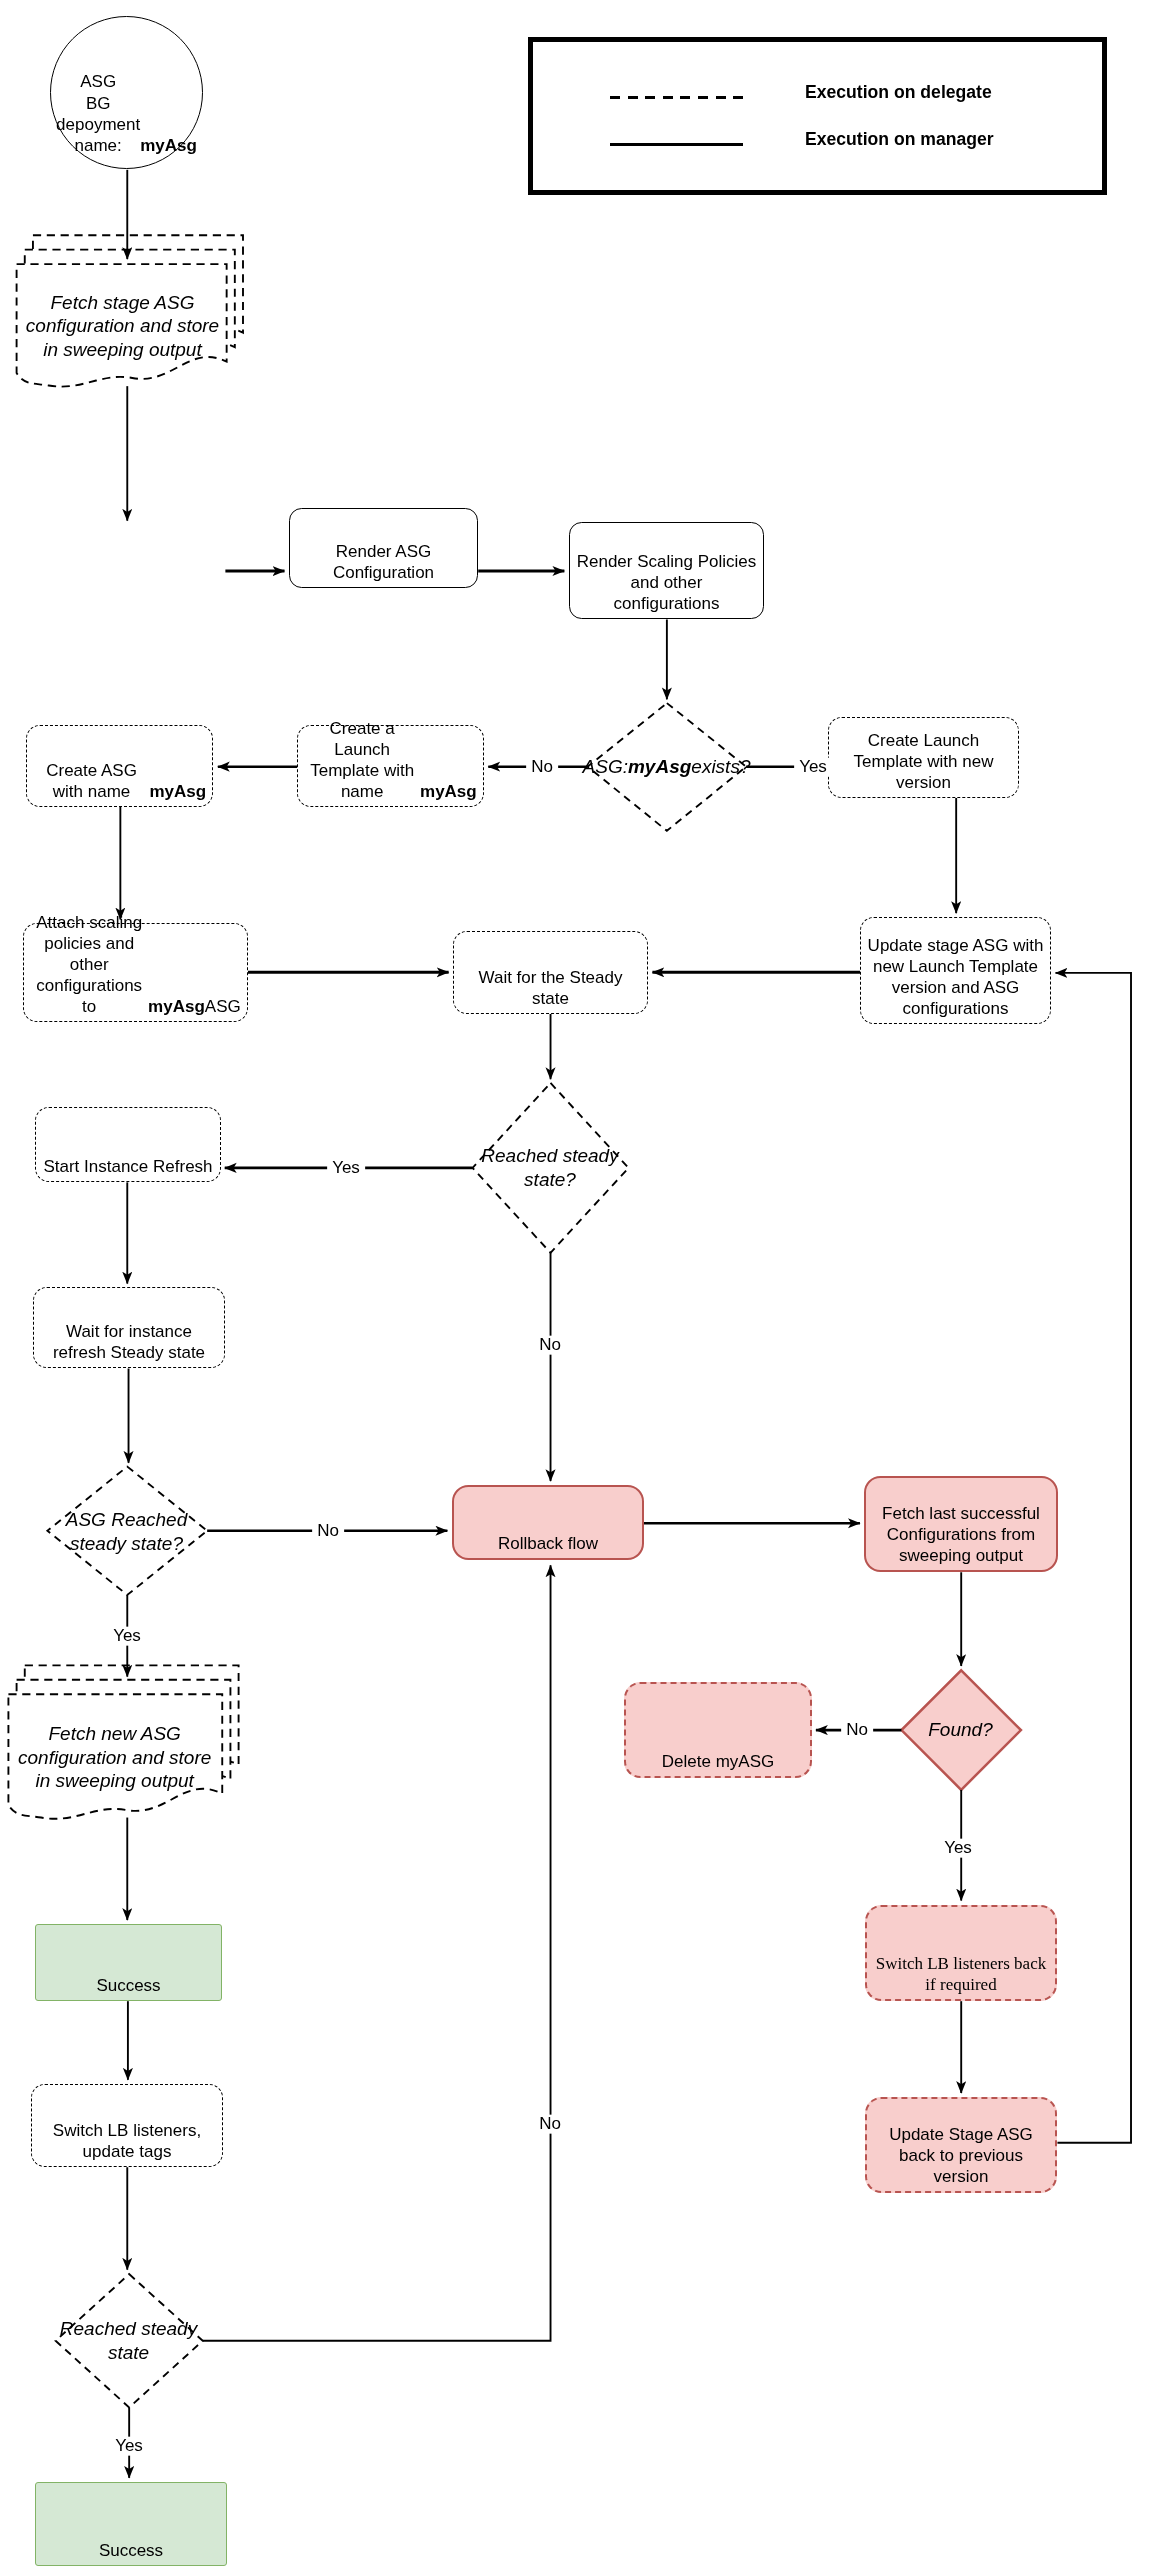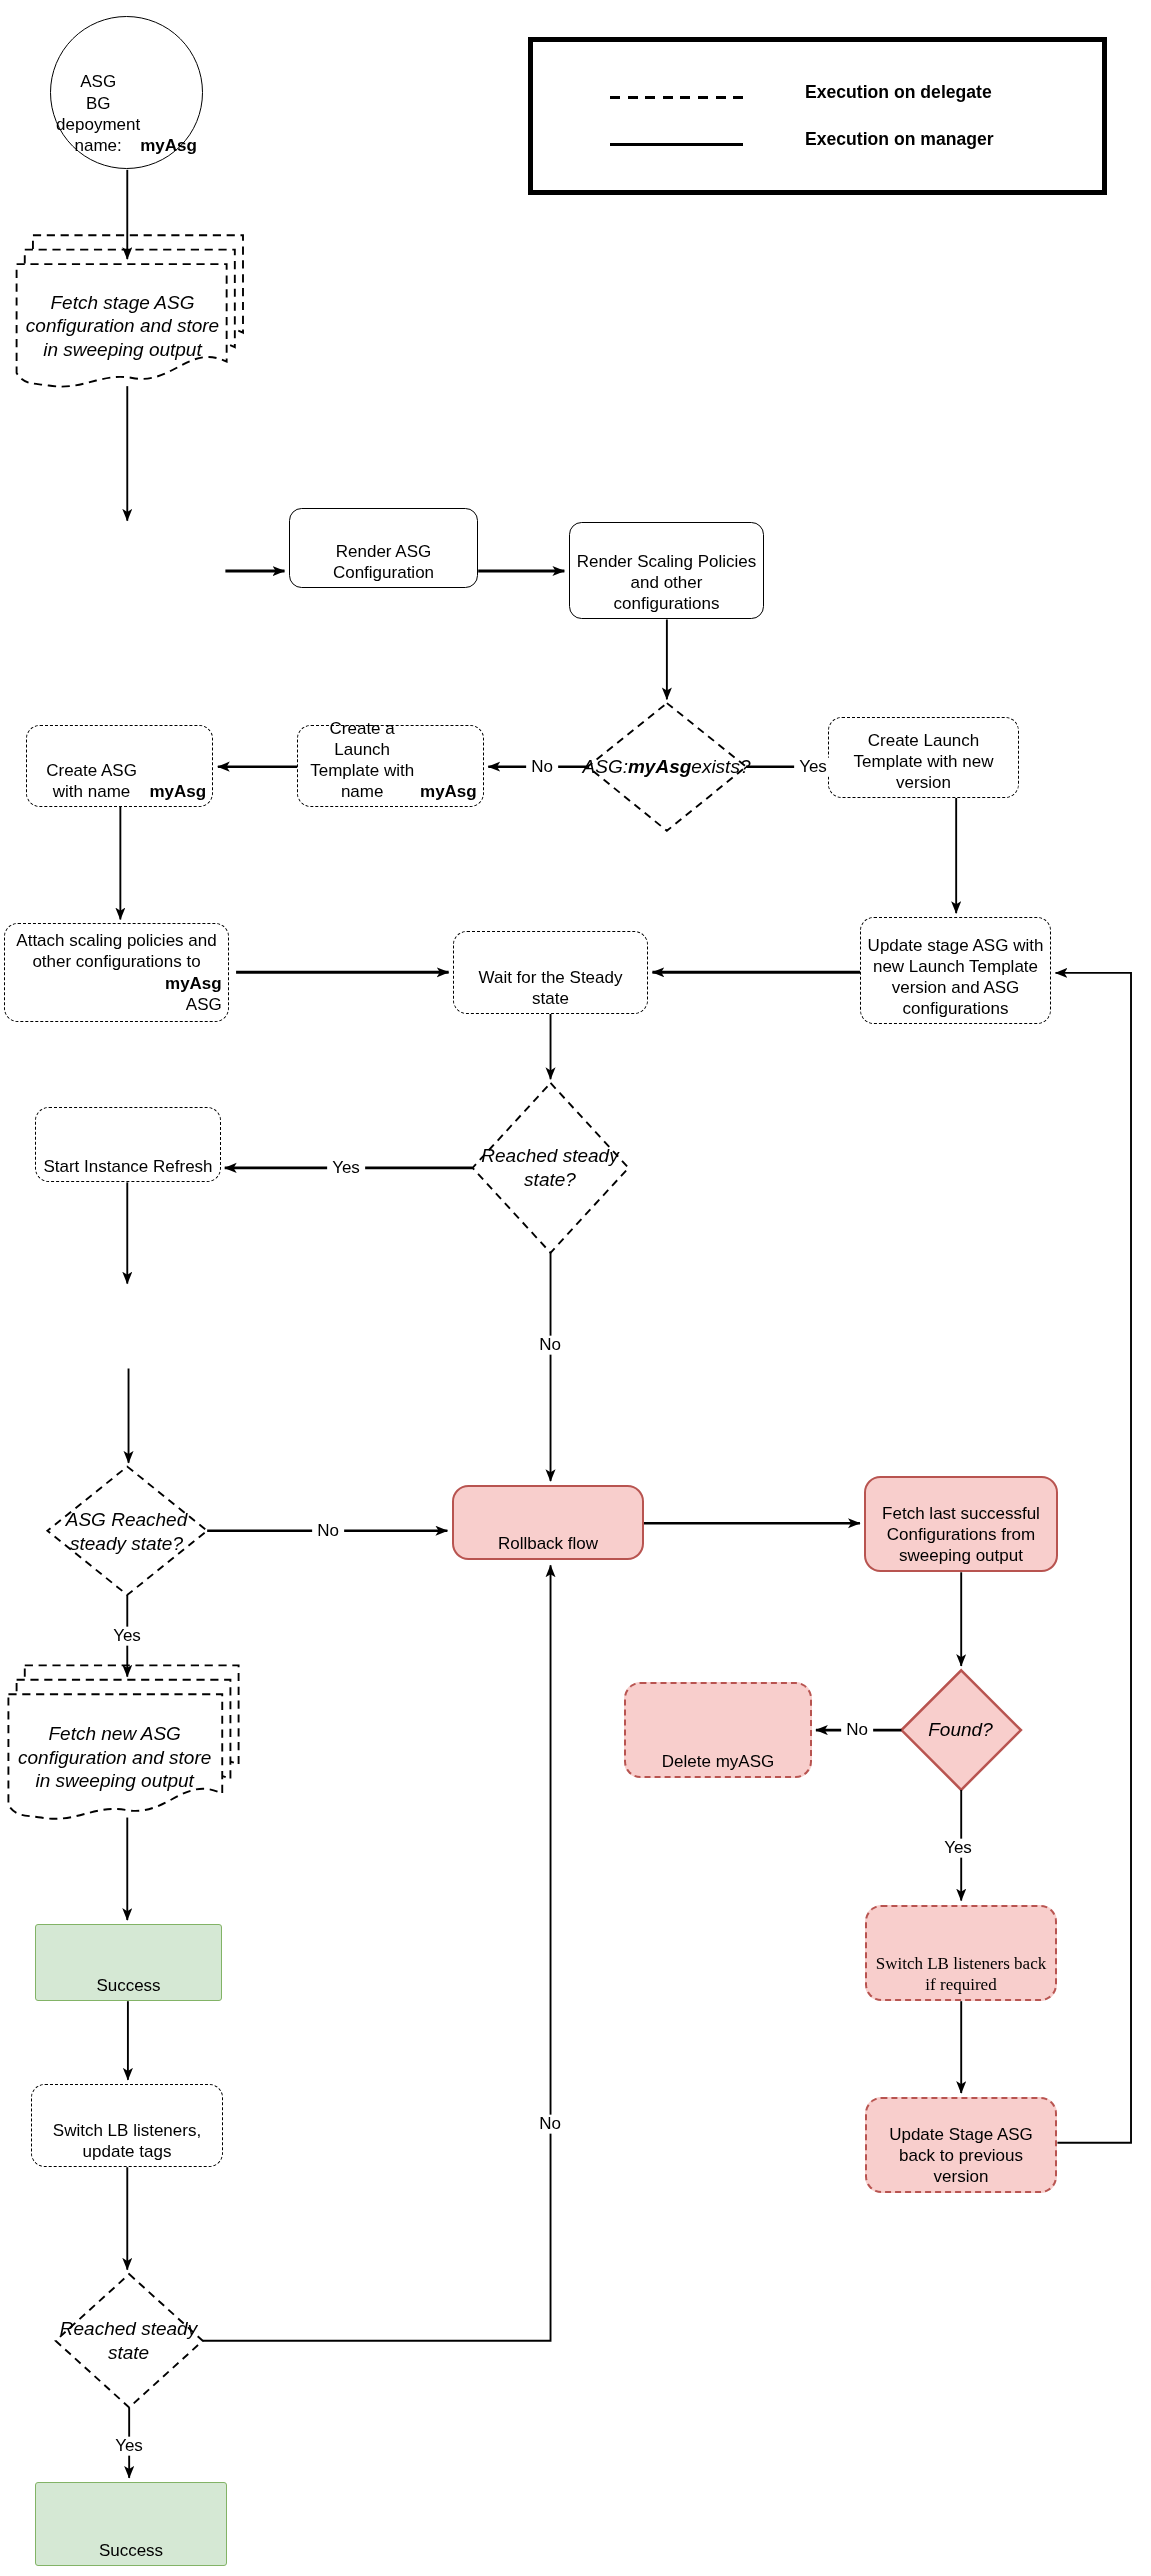--- a/index.html
+++ b/index.html
@@ -133,7 +133,7 @@
 </span><span style="font-weight: 700;">myAsg</span><span> exists?</span></div>
   <div class="node dashed" style="left:828px;top:717px;width:191px;height:81px;">Create Launch Template with new version</div>
 
-  <div class="node dashed" style="left:4px;top:923px;width:225px;height:99px;flex-direction:column;"><span>Attach scaling policies and other configurations to </span><span style="font-weight: 700;">myAsg</span><span> ASG</span></div>
+  <div class="node dashed" style="left:23px;top:923px;width:225px;height:99px;"><span>Attach scaling policies and other configurations to </span><span style="font-weight: 700;">myAsg</span><span> ASG</span></div>
   <div class="node dashed" style="left:453px;top:931px;width:195px;height:83px;">Wait for the Steady state</div>
   <div class="node dashed" style="left:860px;top:917px;width:191px;height:107px;">Update stage ASG with new Launch Template version and ASG configurations</div>
 

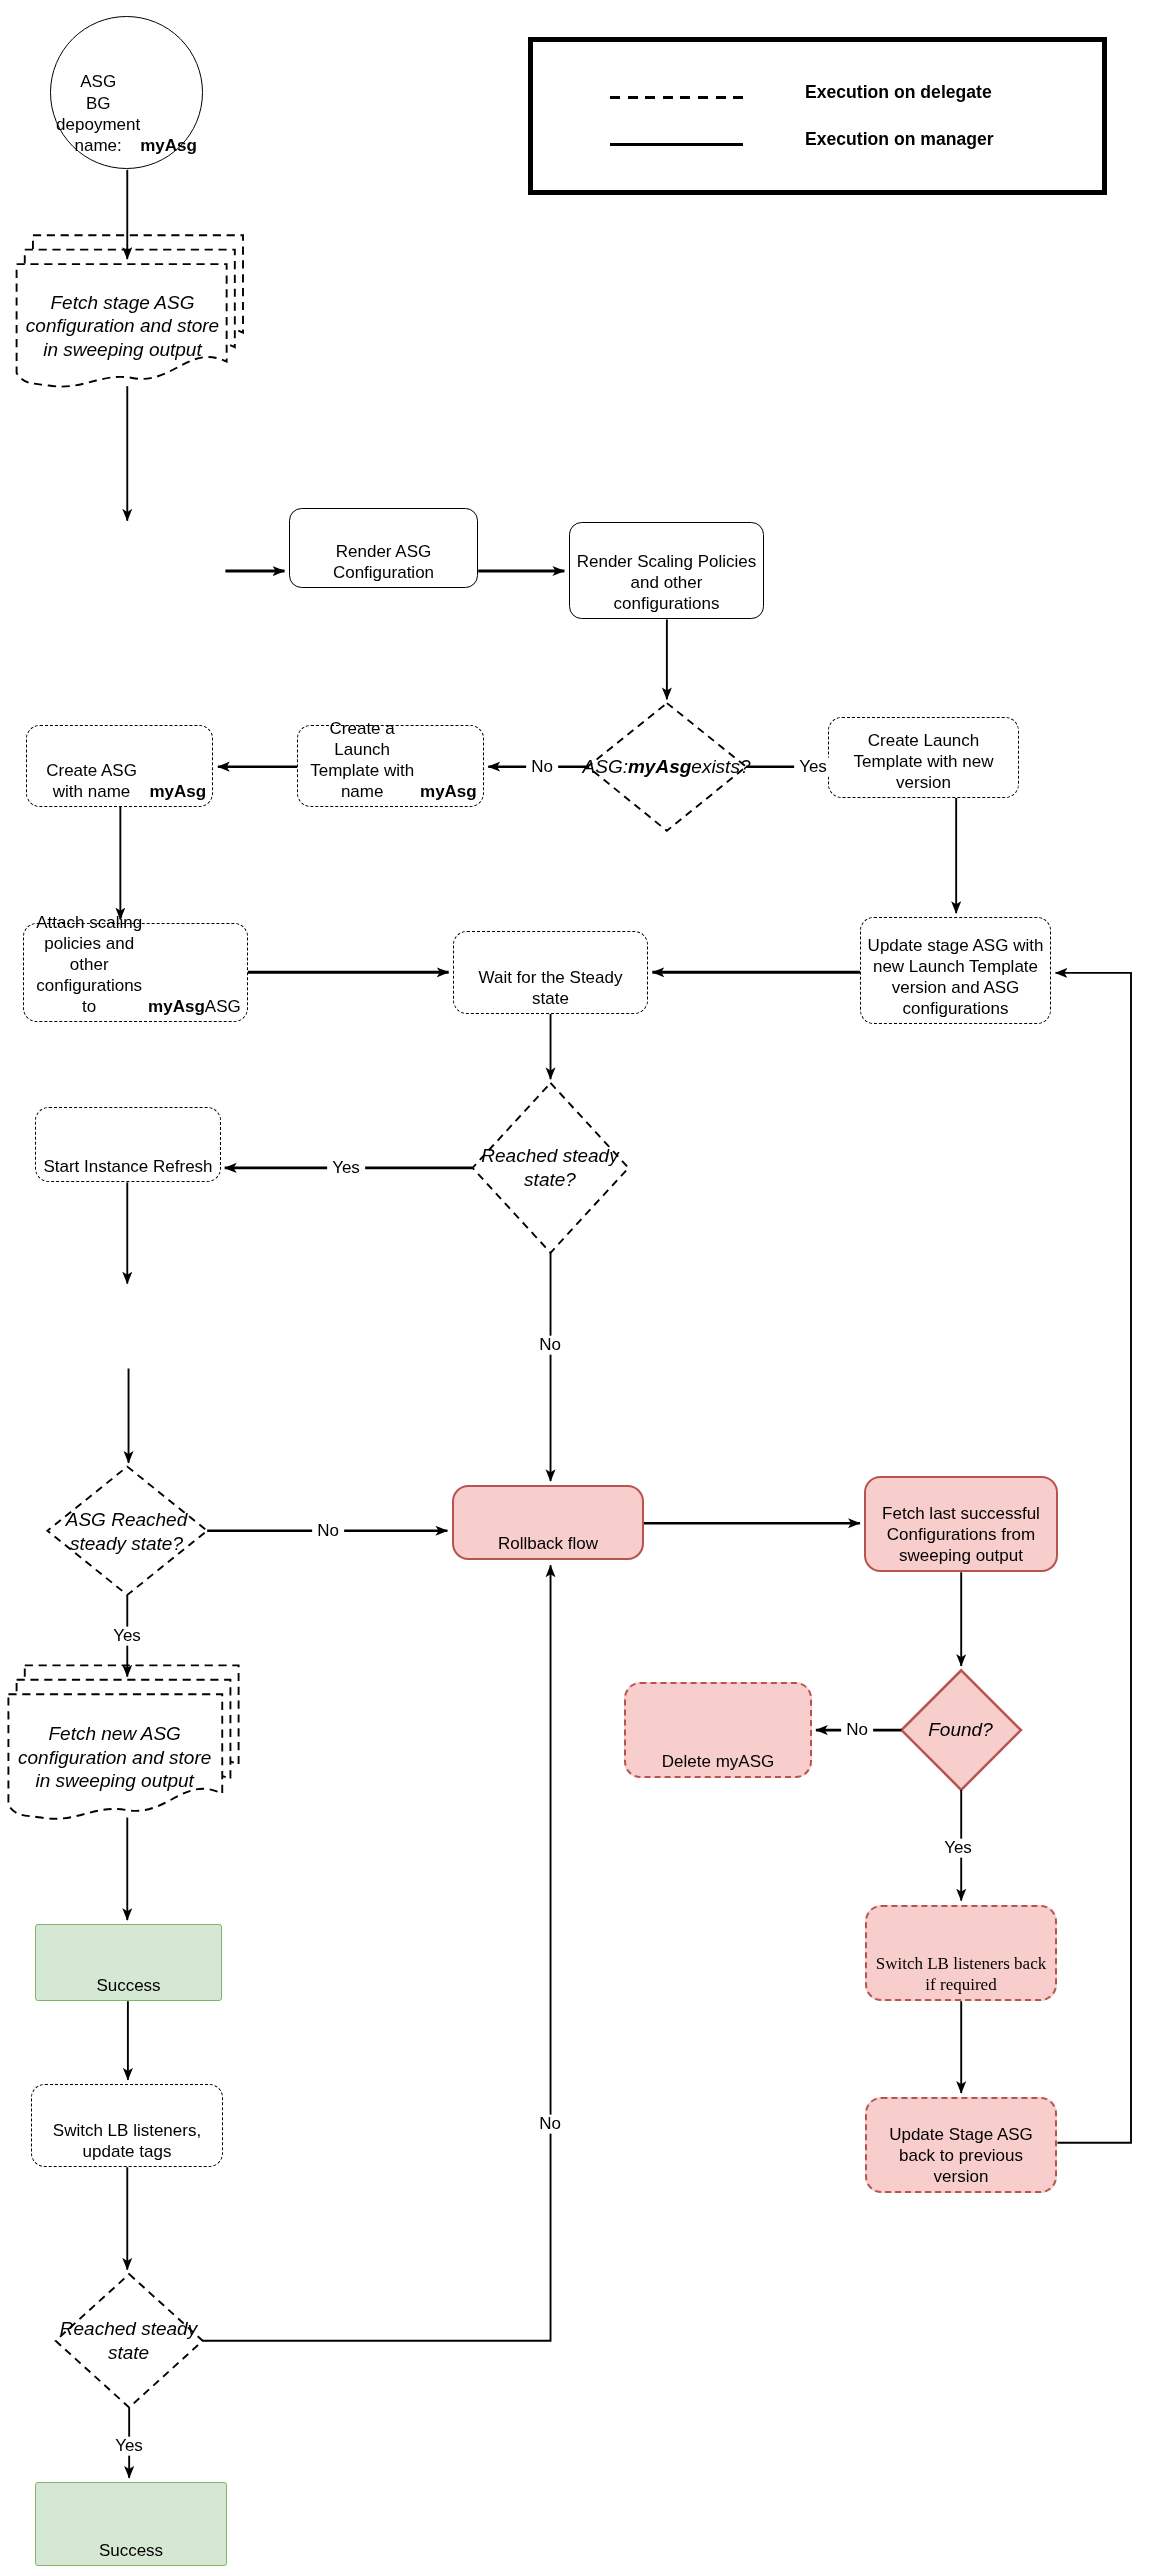--- a/index.html
+++ b/index.html
@@ -139,6 +139,7 @@
 
   <div class="overlay" style="left:481px;top:1127px;width:138px;height:82px;">Reached steady state?</div>
   <div class="node dashed" style="left:35px;top:1107px;width:186px;height:75px;">Start Instance Refresh</div>
+  <div class="node dashed" style="left:33px;top:1287px;width:192px;height:81px;">Wait for instance refresh Steady state</div>
 
   <div class="overlay" style="left:48px;top:1492px;width:157px;height:79px;">ASG Reached steady state?</div>
 

